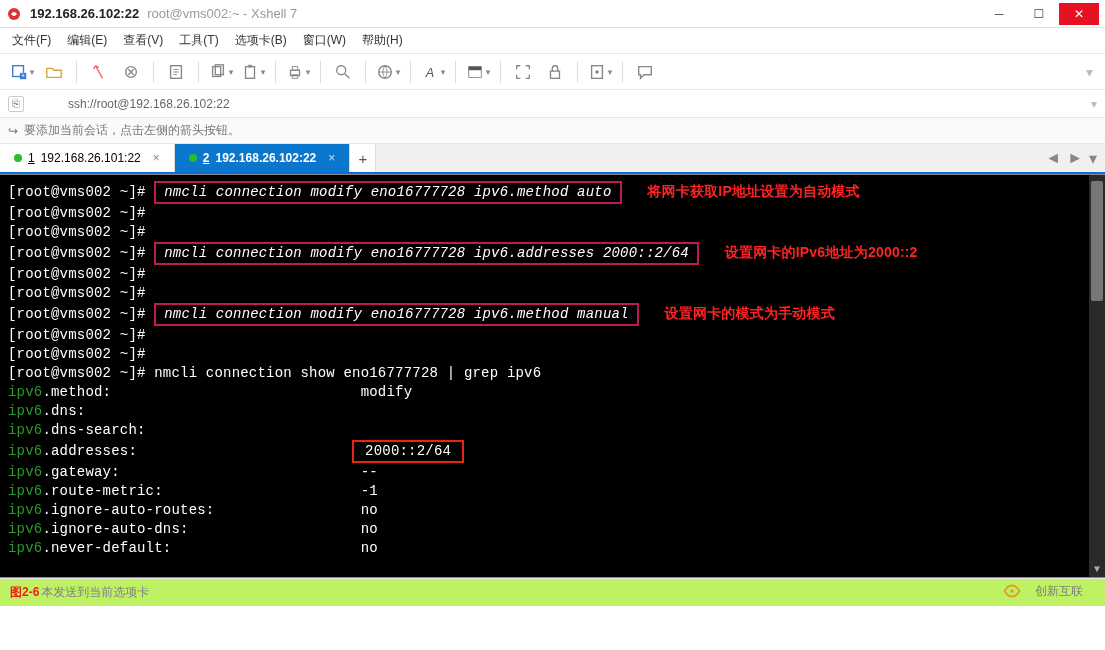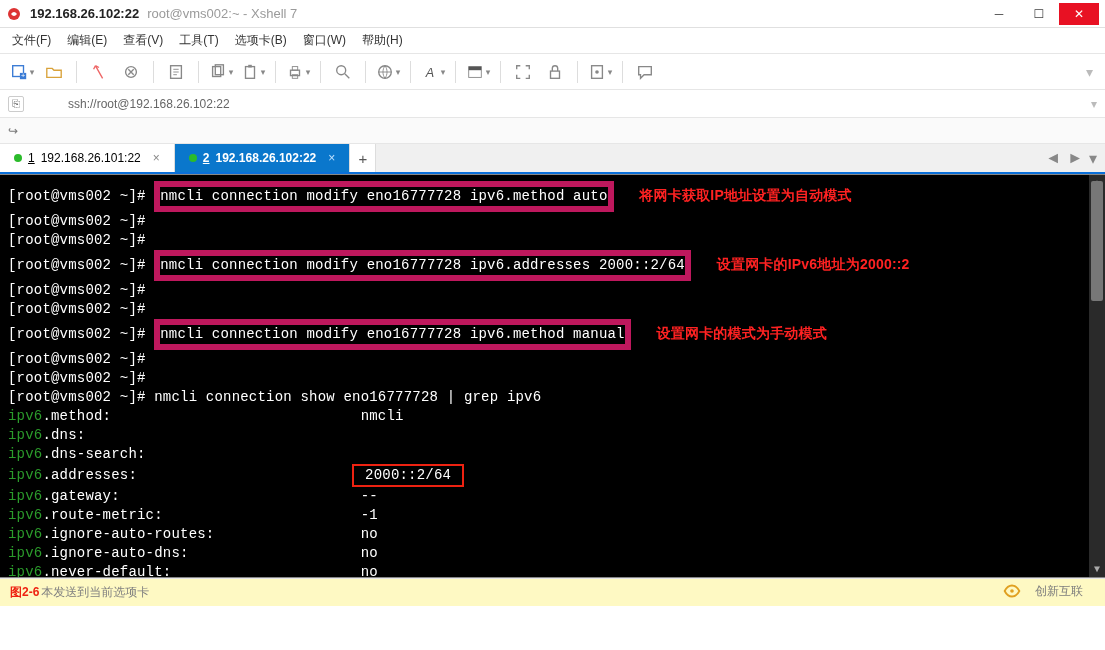--- a/index.html
+++ b/index.html
@@ -251,6 +251,7 @@
 
 <div class="hintbar">
   <span>↪</span>
+  <span>要添加当前会话，点击左侧的箭头按钮。</span>
 </div>
 
 <div class="tabbar">

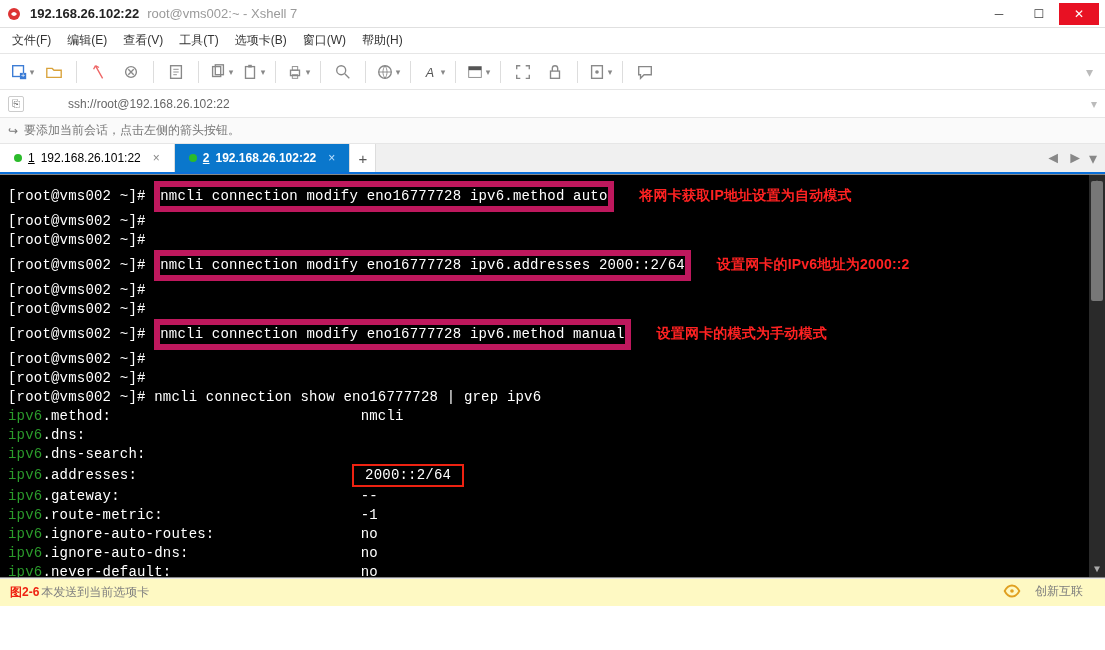--- a/index.html
+++ b/index.html
@@ -77,8 +77,9 @@
 .term-row{white-space:pre;}
 .prompt{color:#fff;}
 .boxed {
-  border:6px solid #be185d; padding:0 0; background:transparent;
+  border:2px solid #be185d; padding:0 8px; background:transparent;
   display:inline-block;
+  font-style:italic;
 }
 .boxed-small{
   border:2px solid #e21; padding:0 11px; display:inline-block;

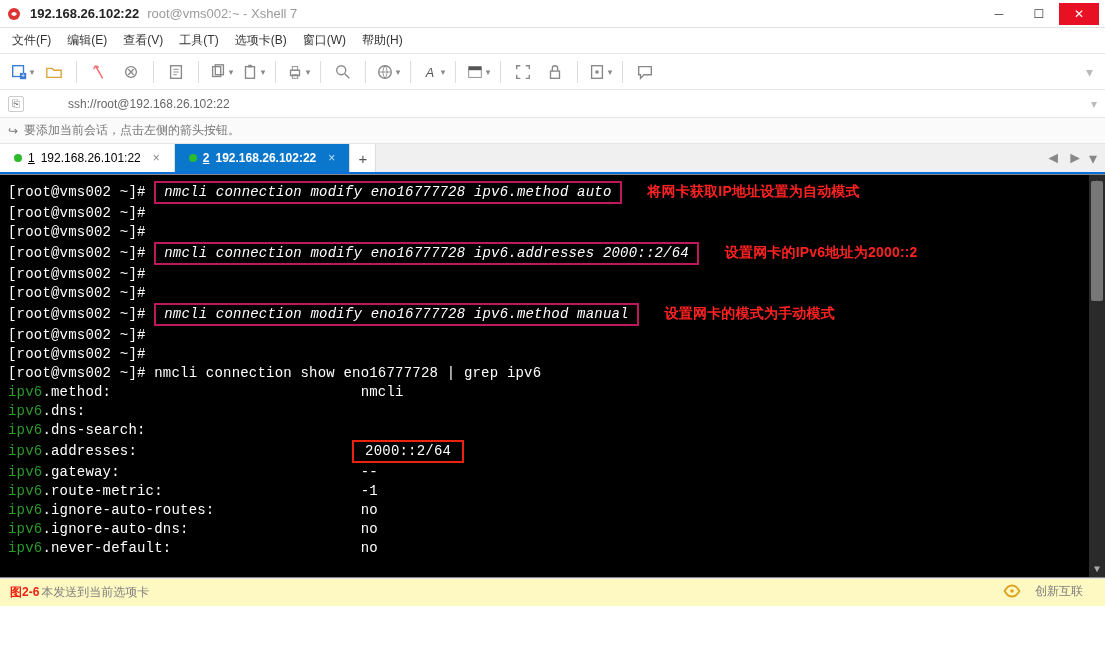--- a/index.html
+++ b/index.html
@@ -288,7 +288,7 @@
   <div class="term-row"><span class="prompt">[root@vms002 ~]#</span></div>
   <div class="term-row"><span class="prompt">[root@vms002 ~]#</span></div>
   <div class="term-row"><span class="prompt">[root@vms002 ~]#</span> <span>nmcli connection show eno16777728 | grep ipv6</span></div>
-  <div class="term-row"><span class="key">ipv6</span><span>.method:</span>                             <span>nmcli</span></div>
+  <div class="term-row"><span class="key">ipv6</span><span>.method:</span>                             <span>modify</span></div>
   <div class="term-row"><span class="key">ipv6</span><span>.dns:</span></div>
   <div class="term-row"><span class="key">ipv6</span><span>.dns-search:</span></div>
   <div class="term-row"><span class="key">ipv6</span><span>.addresses:</span>                         <span class="boxed-small">2000::2/64</span></div>

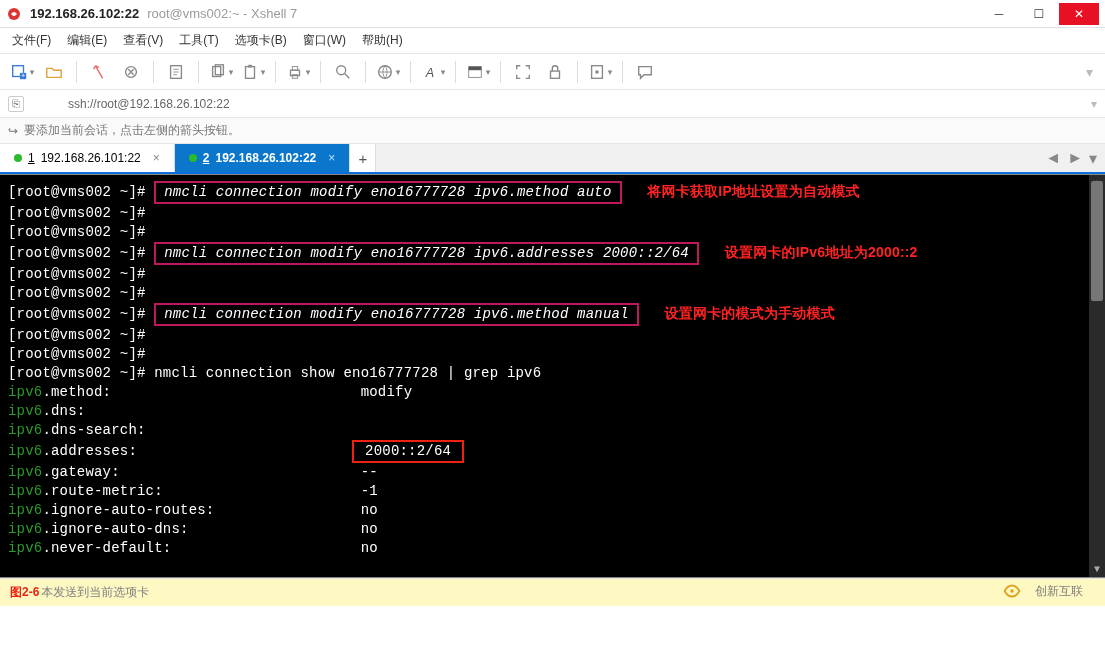--- a/index.html
+++ b/index.html
@@ -100,7 +100,7 @@
 .statusbar {
   height:28px; display:flex; align-items:center; padding:13px 10px;
   font-size:12px; color:#808080; border-top:1px solid #e6e6e6;
-  background:#fef9c3; position:relative;
+  background:#bef264; position:relative;
 }
 .fig-label{ color:#e21; font-weight:bold; margin-right:2px;}
 .watermark{ position:absolute; right:22px; bottom:4px; display:flex; align-items:center; gap:12px; color:#7d7d7d; font-size:12px;}

